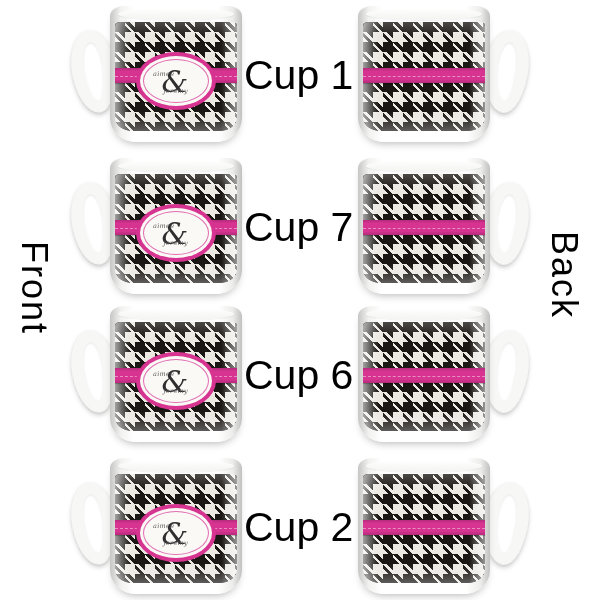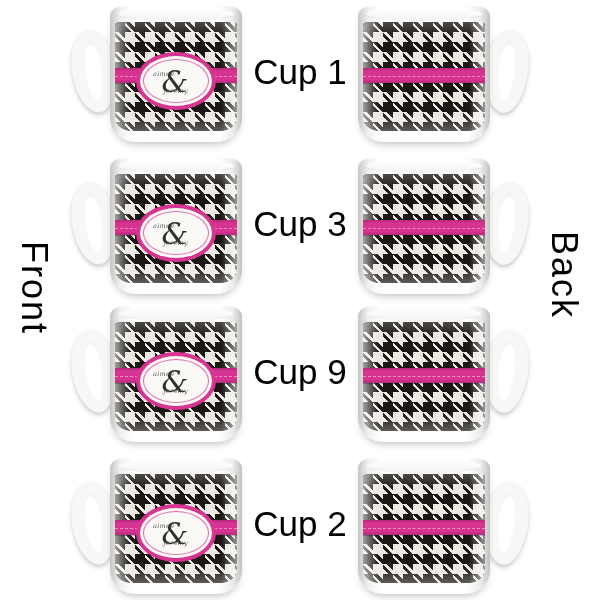--- a/index.html
+++ b/index.html
@@ -24,8 +24,8 @@
   .row{position:absolute;left:0;width:600px;height:146px;text-decoration:underline;}
   .row.r1{top:6px}.row.r2{top:158px}.row.r3{top:306px}.row.r4{top:458px}
 
-  .cup-label{position:absolute;left:244px;width:112px;top:46px;text-align:center;
-    font-size:35px;color:var(--label-color);}
+  .cup-label{position:absolute;left:244px;width:112px;top:46px;text-align:left;
+    font-size:41px;color:var(--label-color);}
 
   .cup{position:absolute;top:0;width:200px;height:140px;}
   .cup.front{left:56px;}

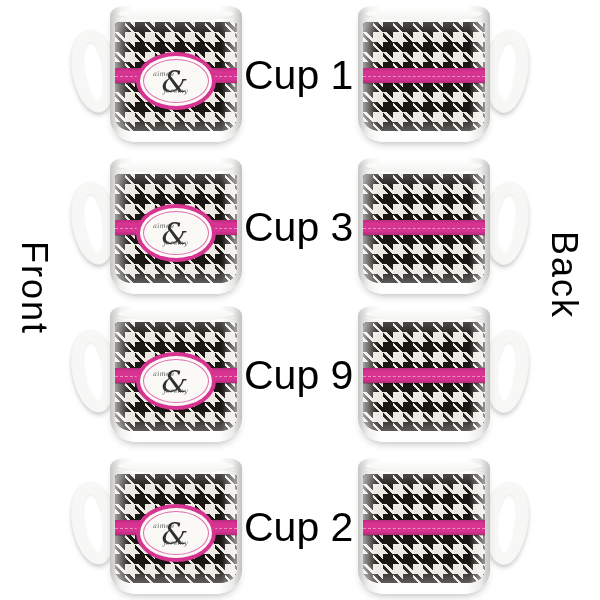--- a/index.html
+++ b/index.html
@@ -130,7 +130,7 @@
         </div>
       </div>
     </div>
-    <div class="cup-label">Cup 3</div>
+    <div class="cup-label">Cup 7</div>
     <div class="cup back">
       <div class="handle"></div>
       <div class="body">

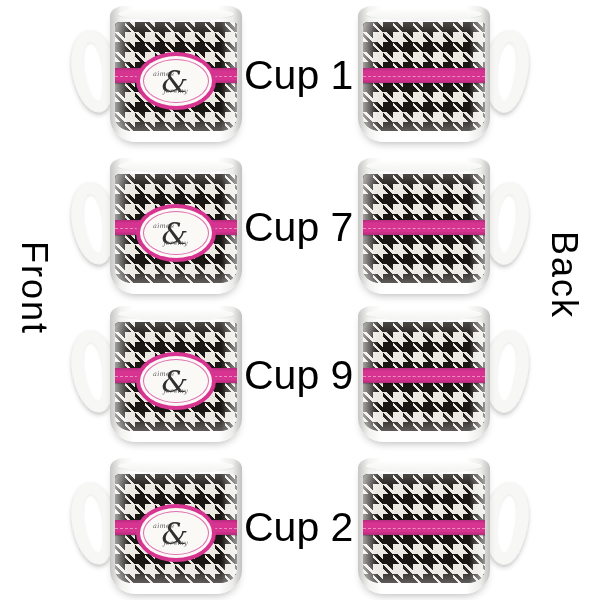--- a/index.html
+++ b/index.html
@@ -159,7 +159,7 @@
         </div>
       </div>
     </div>
-    <div class="cup-label">Cup 9</div>
+    <div class="cup-label">Cup 6</div>
     <div class="cup back">
       <div class="handle"></div>
       <div class="body">

